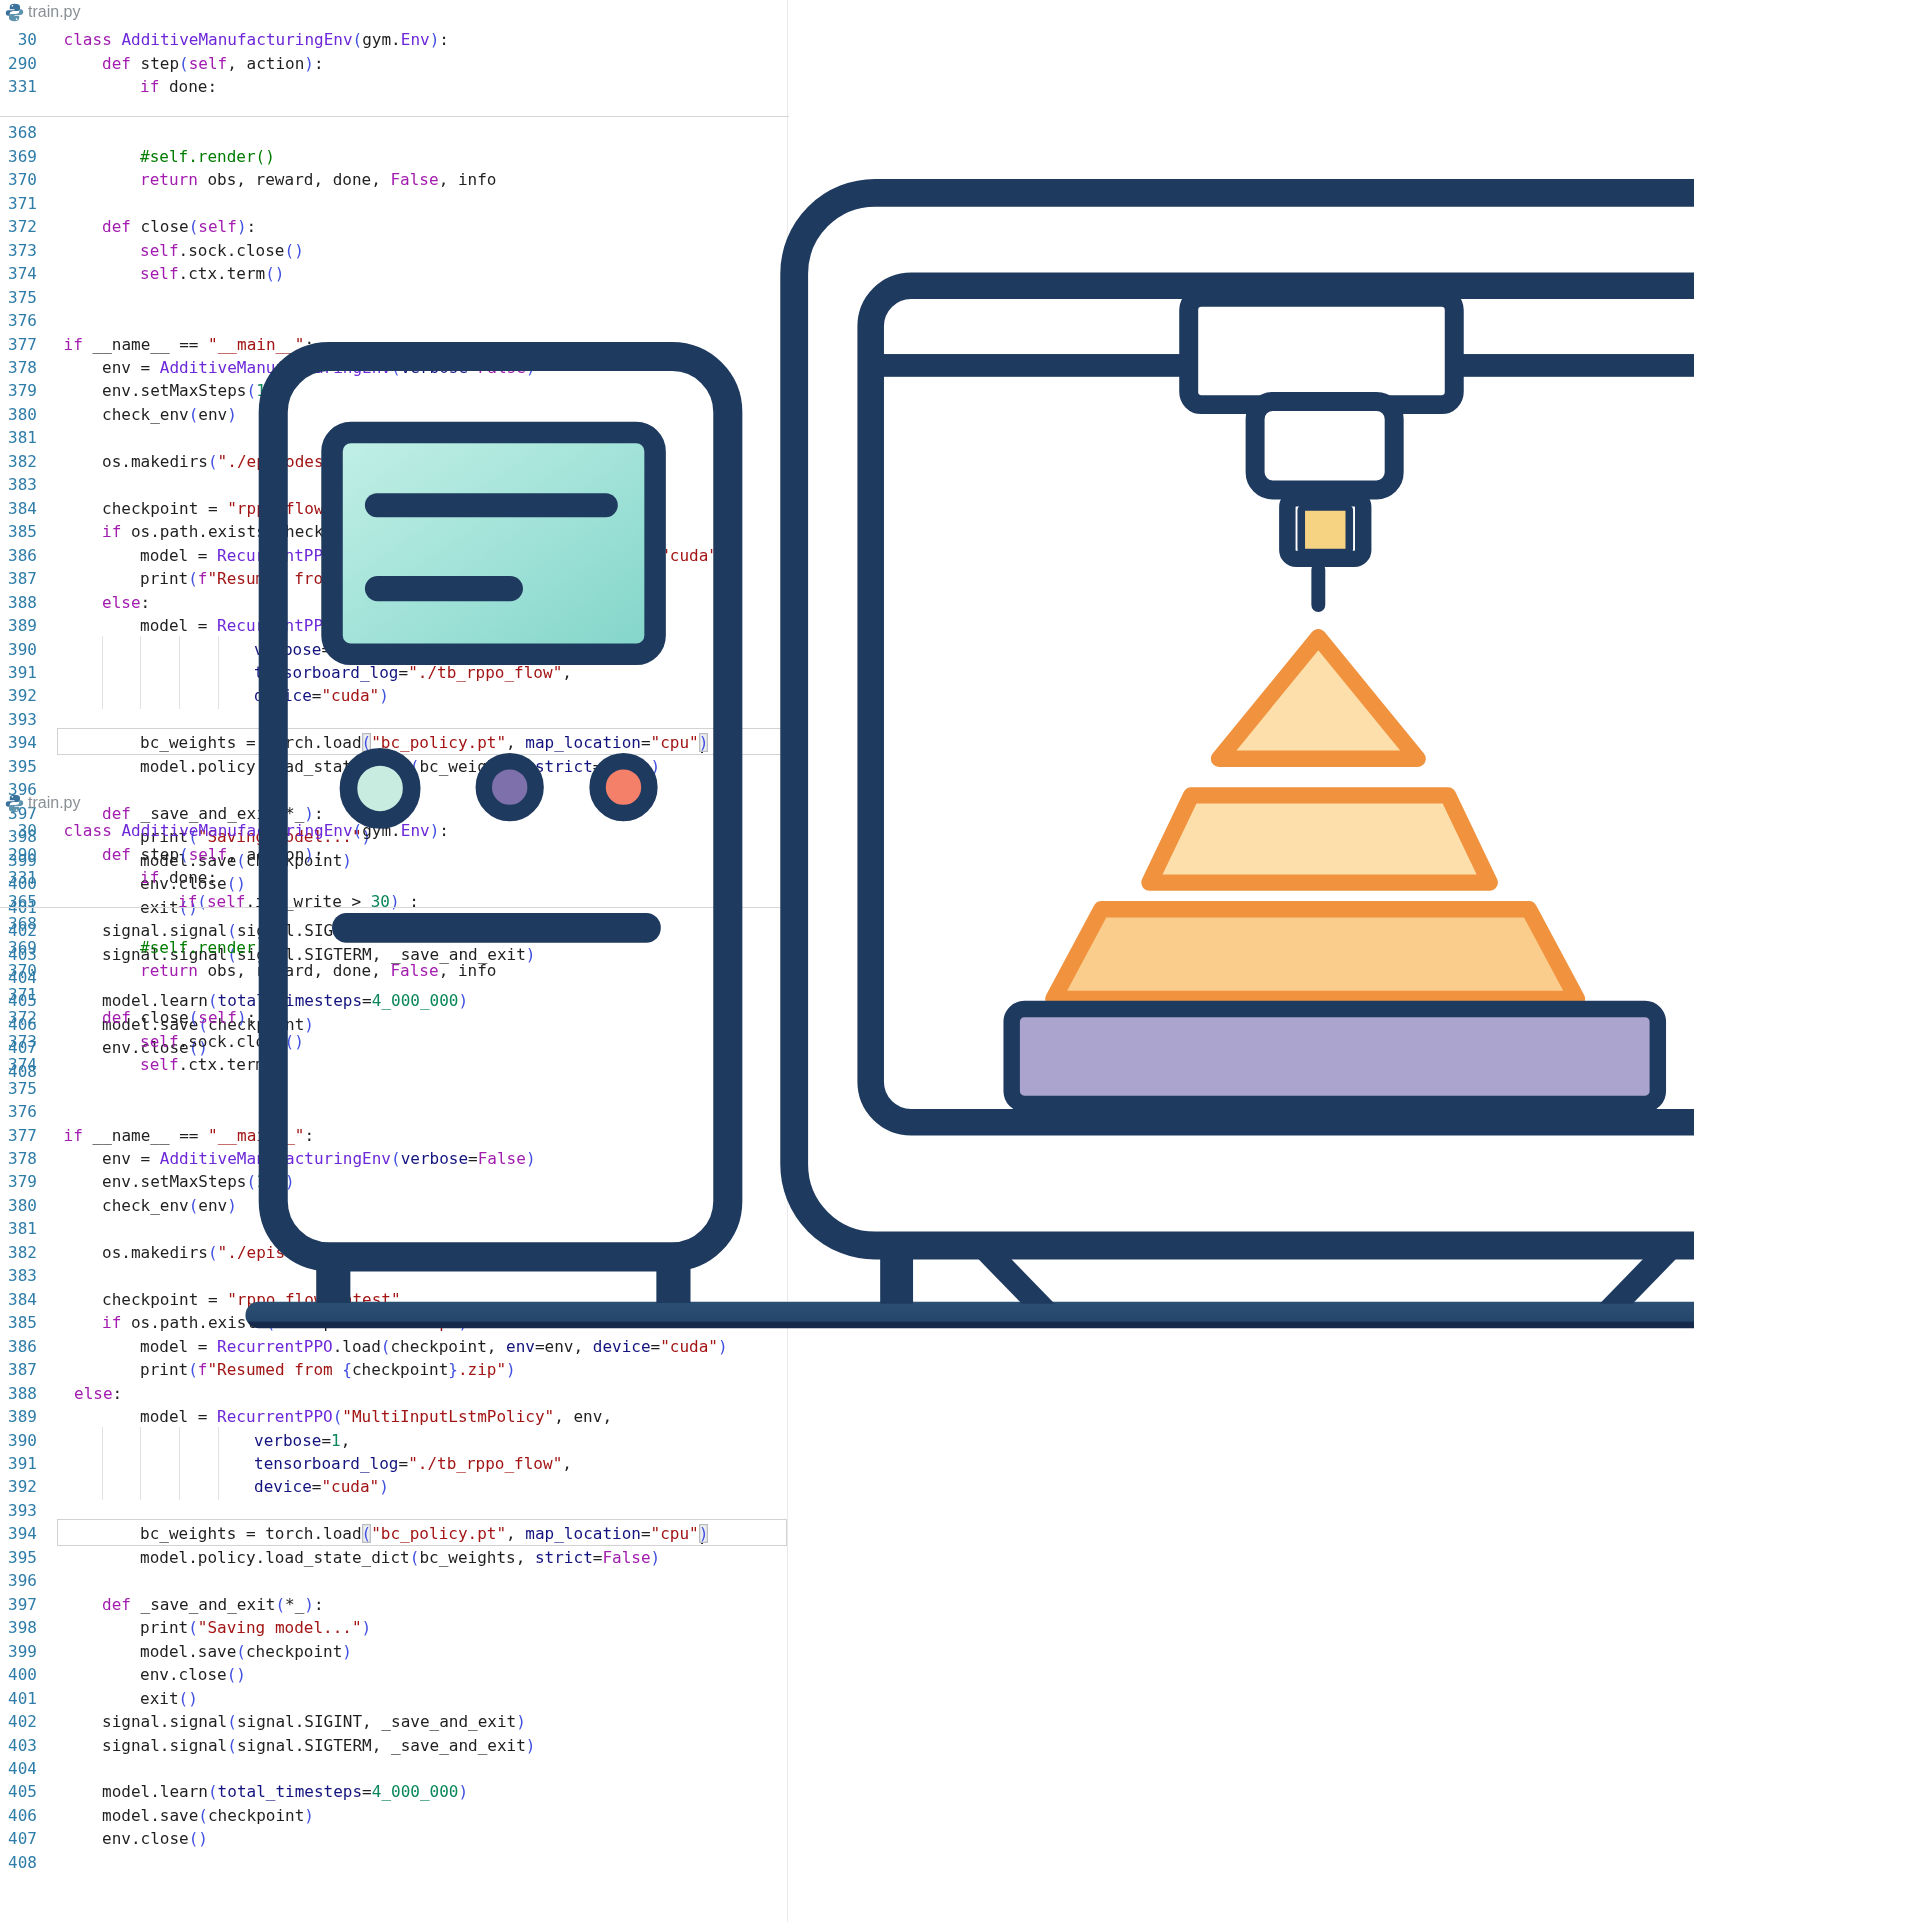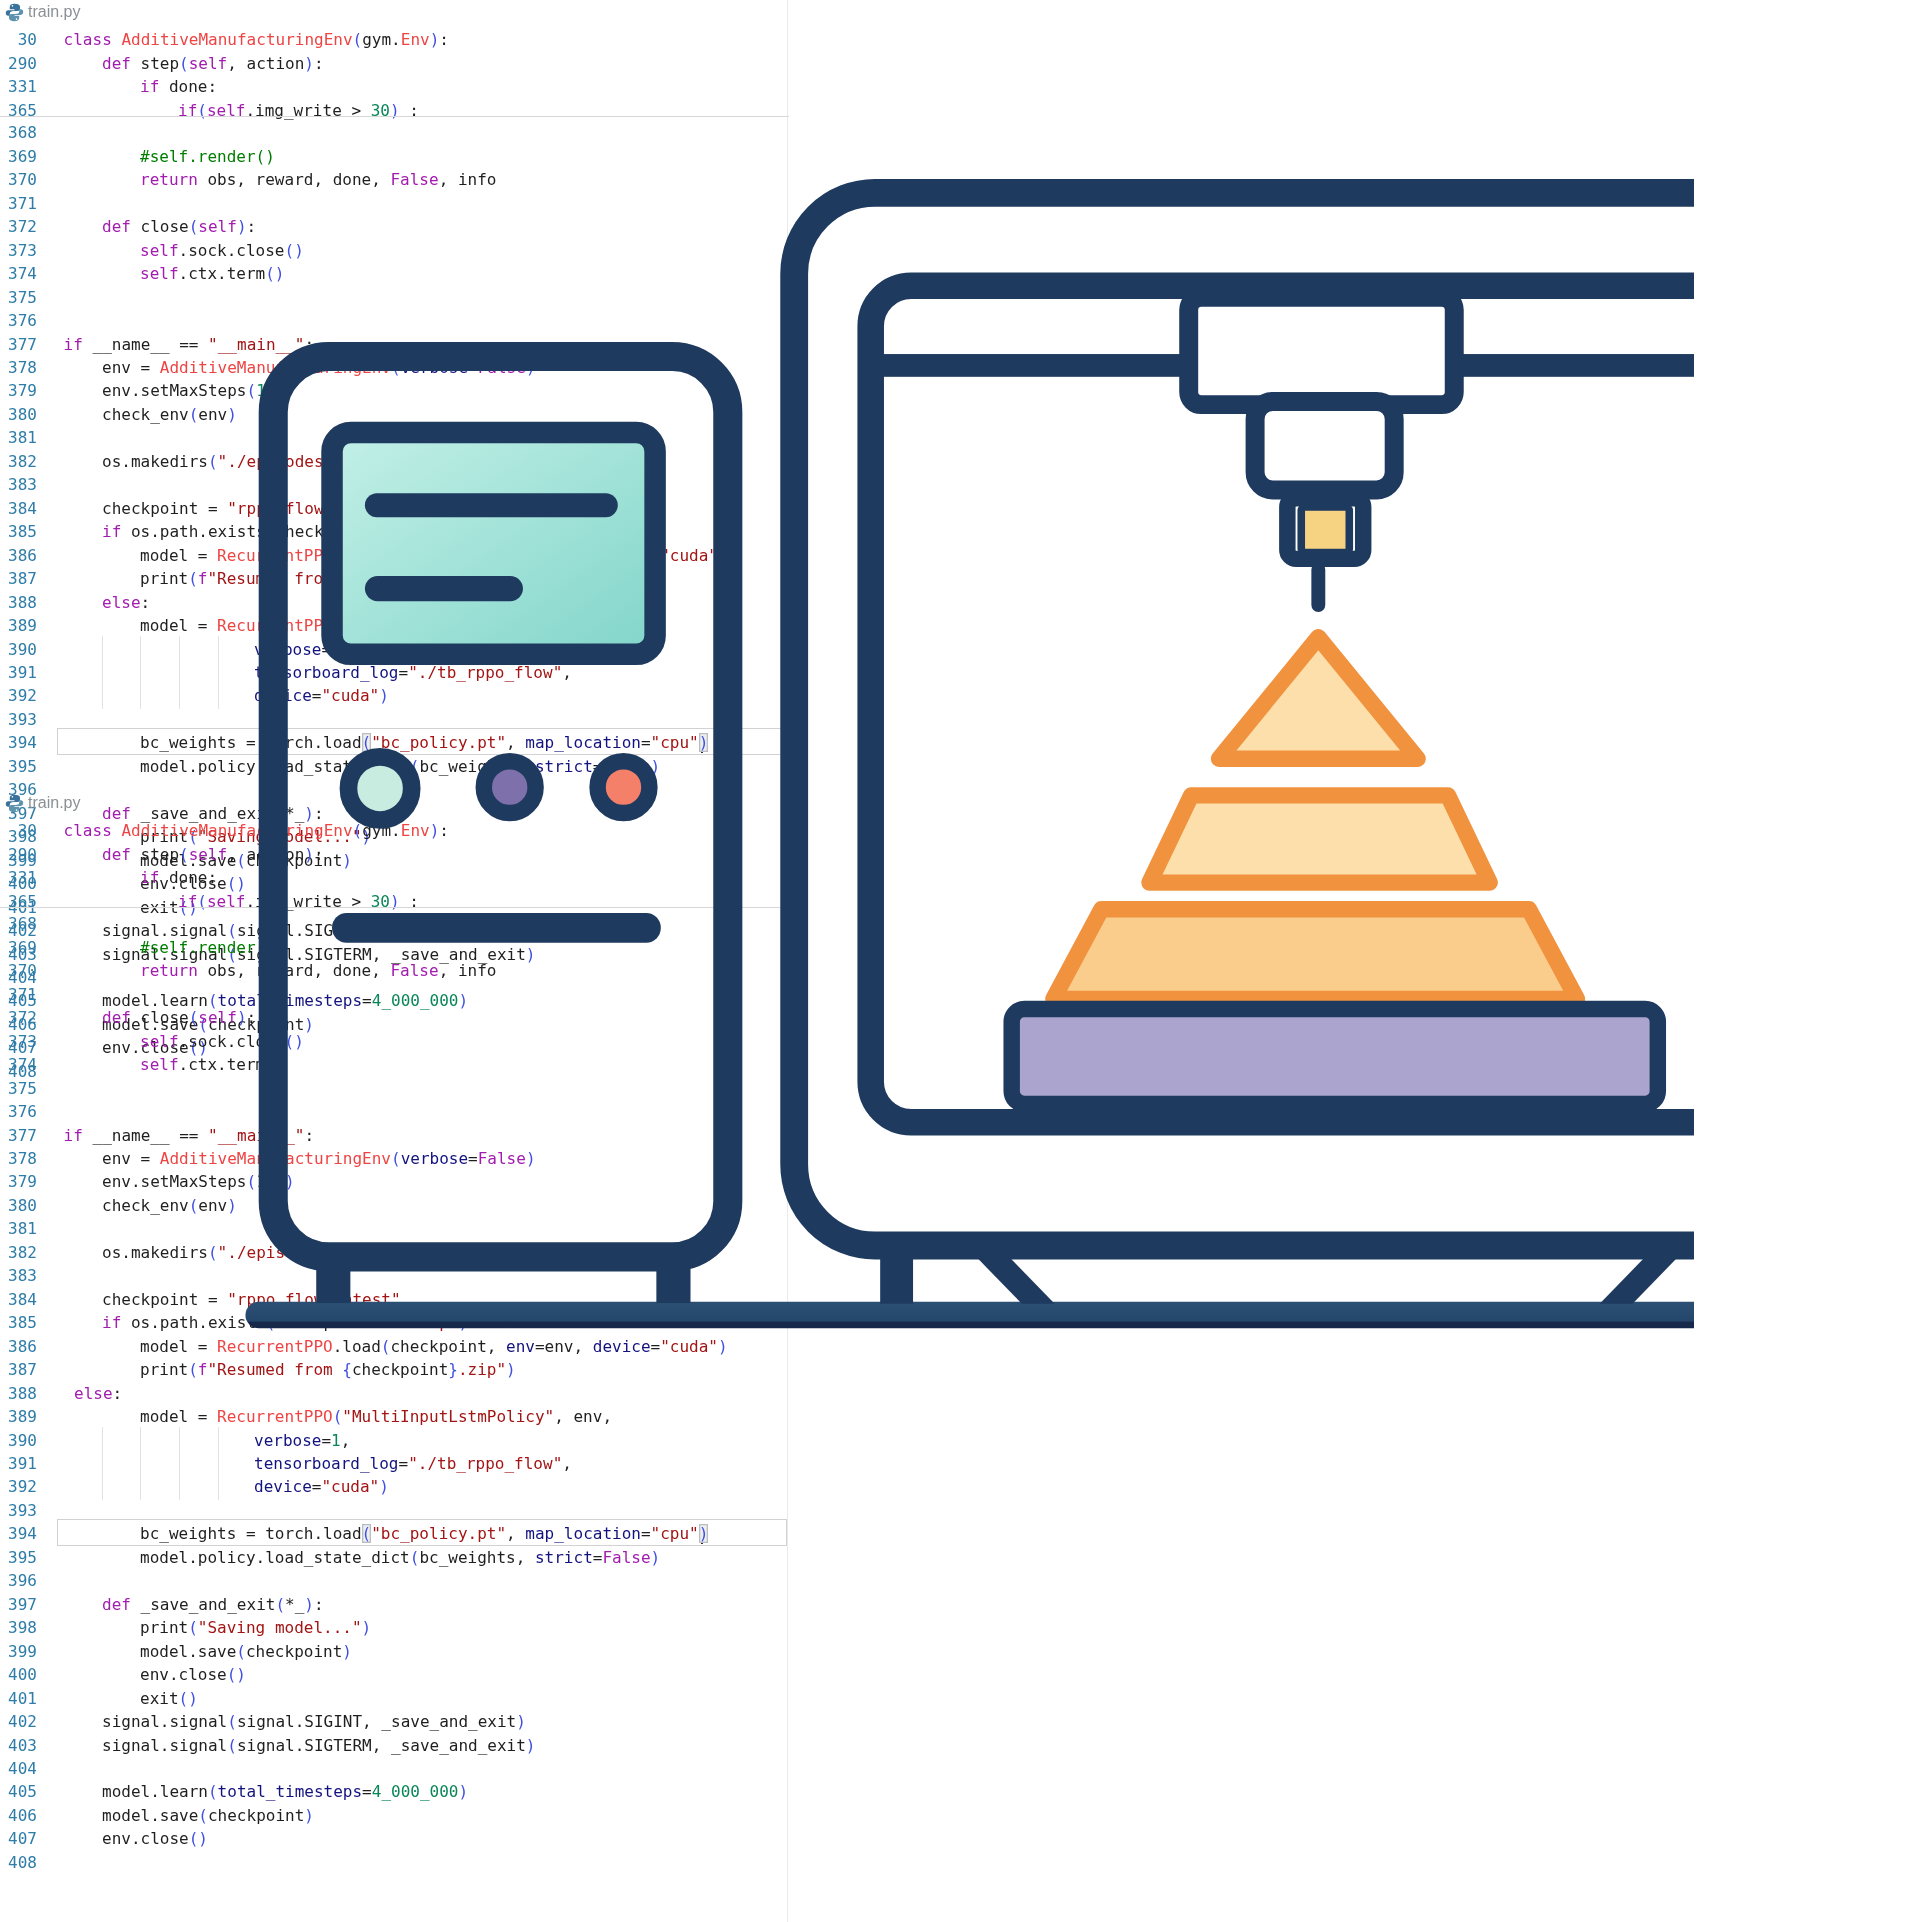--- a/index.html
+++ b/index.html
@@ -23,7 +23,7 @@
   .cursor{position:absolute;width:1.9px;height:19.6px;background:#2b2b2b;}
   
   .k{color:#a21caf}.d{color:#1f1f1f}.s{color:#a31515}.n{color:#098658}.c{color:#007d00}
-  .t{color:#ef4444}.f{color:#1f1f1f}.v{color:#13137f}.p{color:#4050e0}
+  .t{color:#6d28d9}.f{color:#1f1f1f}.v{color:#13137f}.p{color:#4050e0}
   .bh{background:#eceef0;box-shadow:0 0 0 1.3px #b9bcc0 inset}
   
   .decor{position:absolute;left:0;top:0;z-index:5;}

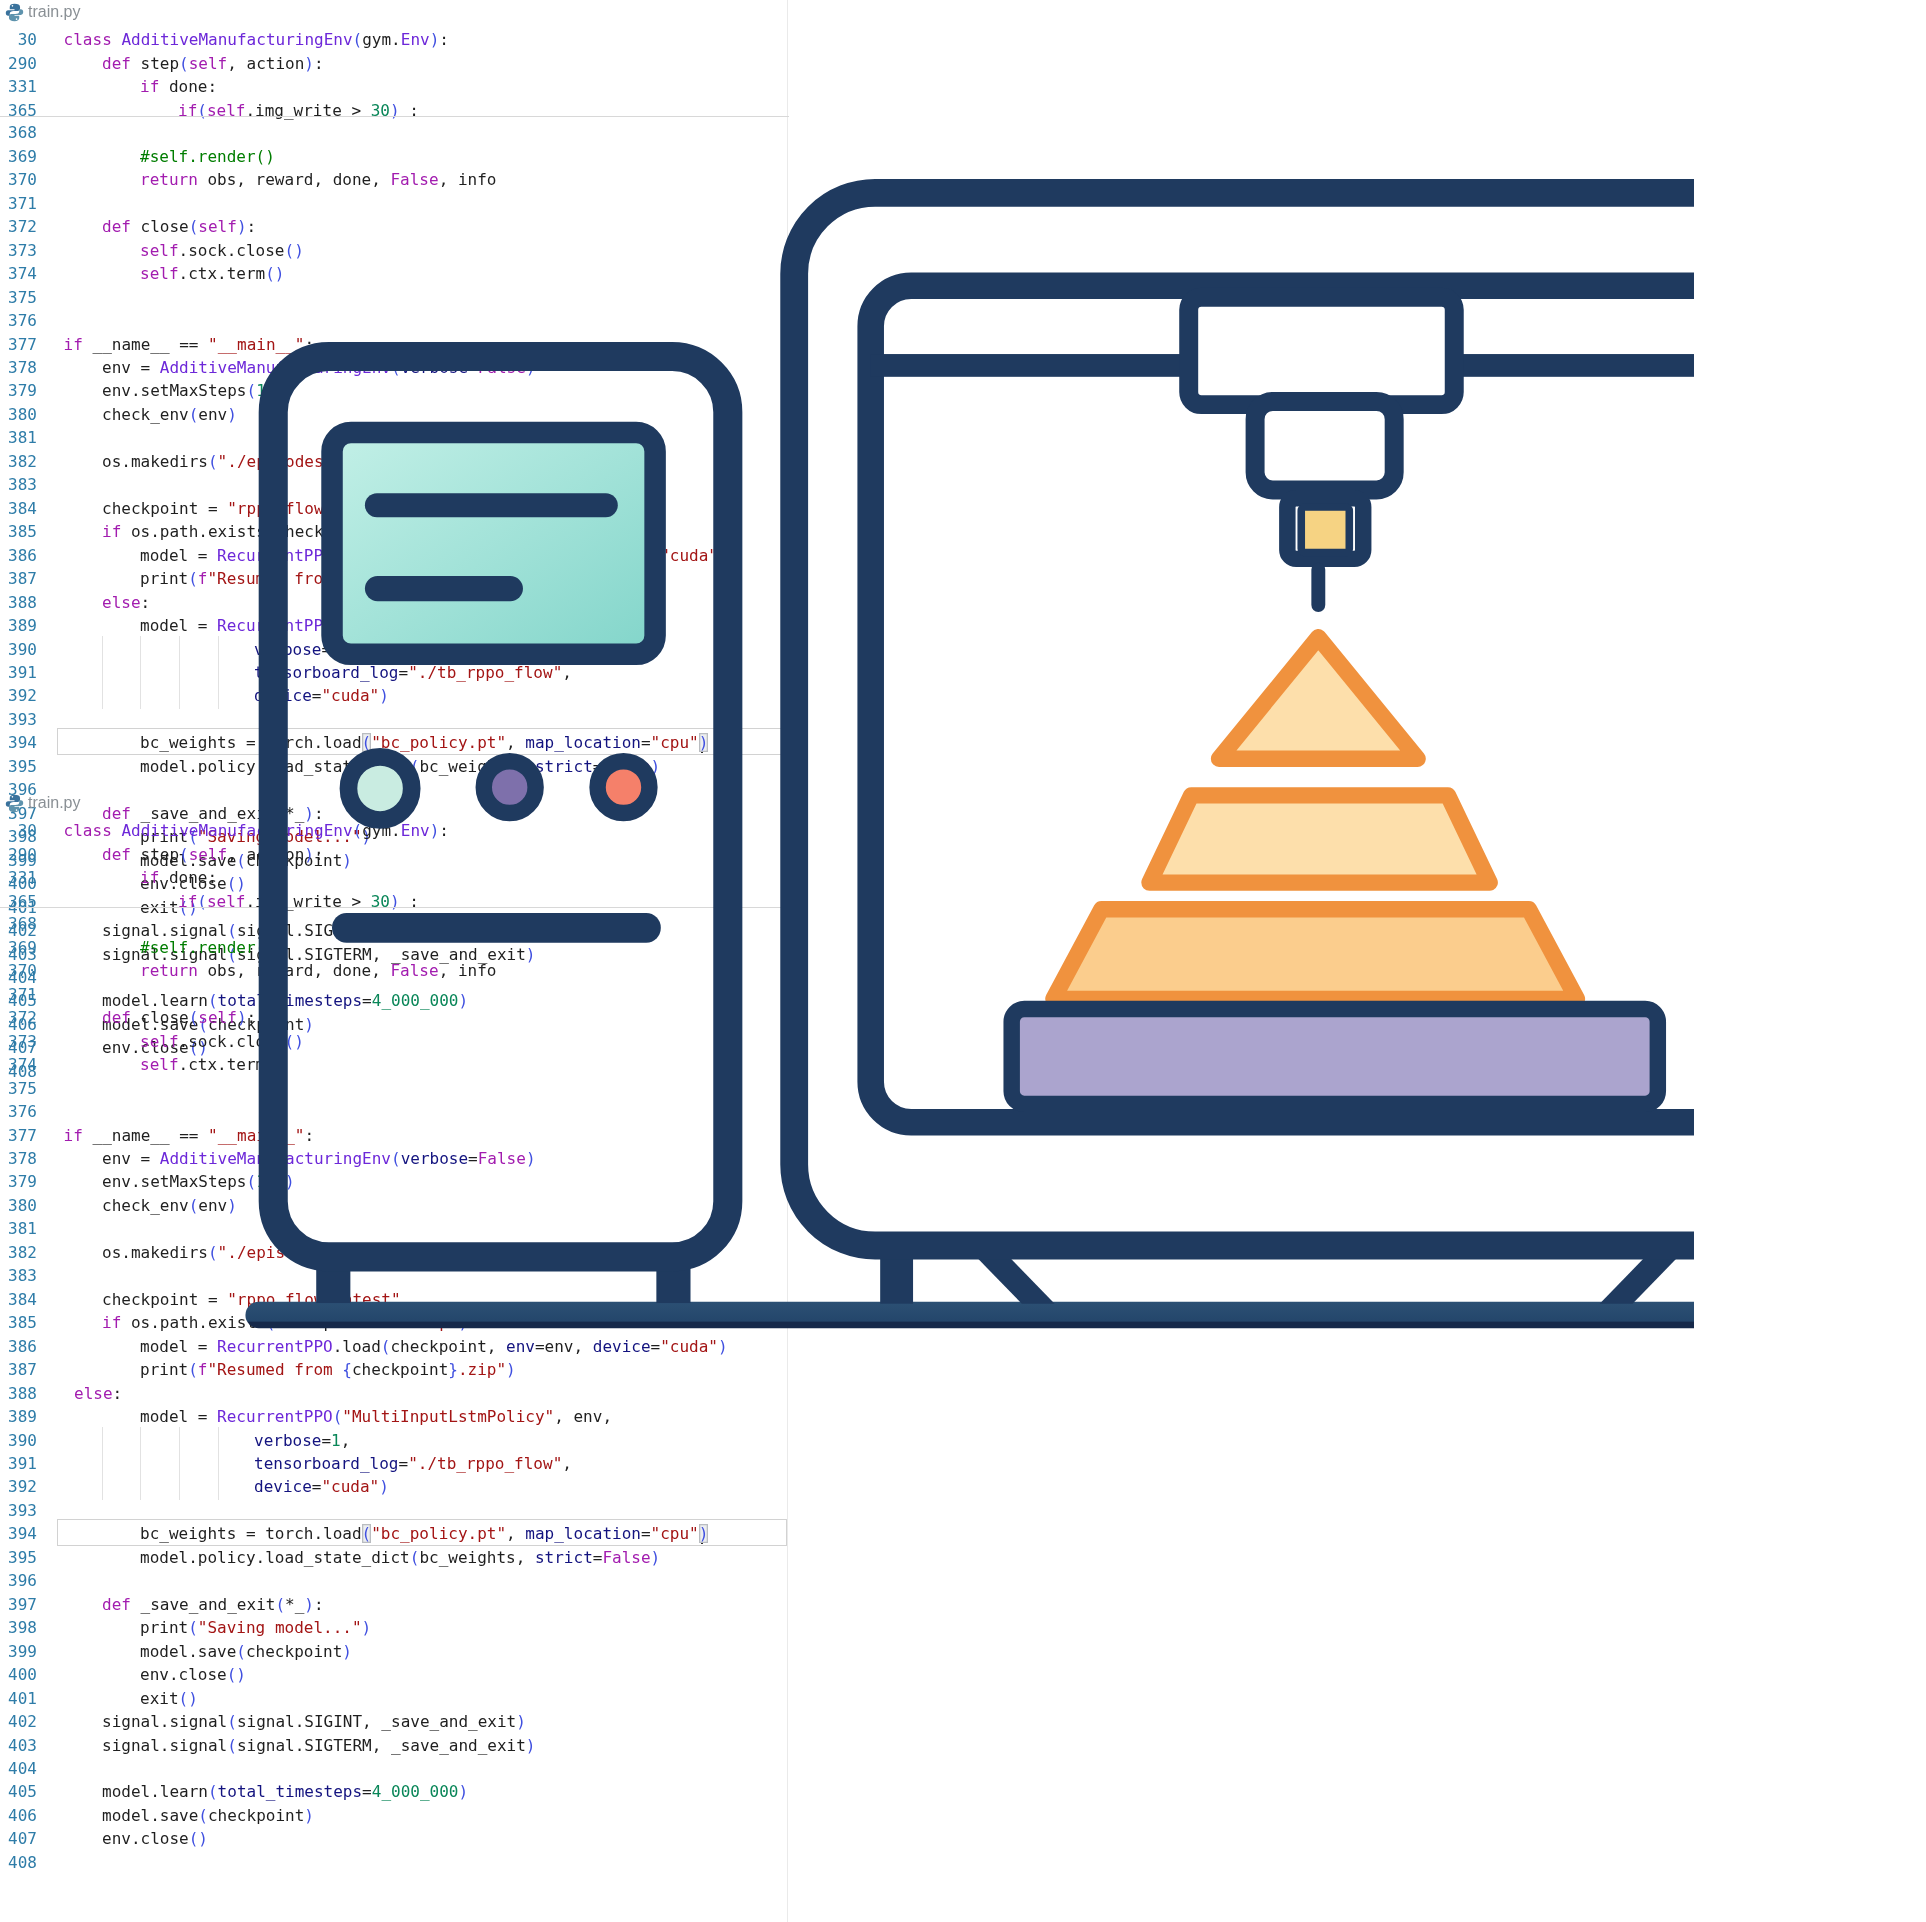--- a/index.html
+++ b/index.html
@@ -52,7 +52,6 @@
   <div class="line" style="top: 28px;"><span class="ln">30</span><span style="padding-left: 26.6px;"><span class="k">class </span><span class="t">AdditiveManufacturingEnv</span><span class="p">(</span><span class="d">gym.</span><span class="t">Env</span><span class="p">)</span><span class="d">:</span></span></div>
       <div class="line" style="top: 52px;"><span class="ln">290</span><span style="padding-left: 65px;"><span class="k">def </span><span class="f">step</span><span class="p">(</span><span class="k">self</span><span class="d">, action</span><span class="p">)</span><span class="d">:</span></span></div>
       <div class="line" style="top: 75px;"><span class="ln">331</span><span style="padding-left: 103px;"><span class="k">if </span><span class="d">done:</span></span></div>
-      <div class="line" style="top: 99px;"><span class="ln">365</span><span style="padding-left: 141px;"><span class="k">if</span><span class="p">(</span><span class="k">self</span><span class="d">.img_write &gt; </span><span class="n">30</span><span class="p">)</span><span class="d"> :</span></span></div>
       <div class="sep" style="top: 116px;"></div>
       <div class="line" style="top: 121px;"><span class="ln">368</span><span style="padding-left: 26.6px;"></span></div>
       <div class="line" style="top: 145px;"><span class="ln">369</span><span style="padding-left: 103px;"><span class="c">#self.render()</span></span></div>

